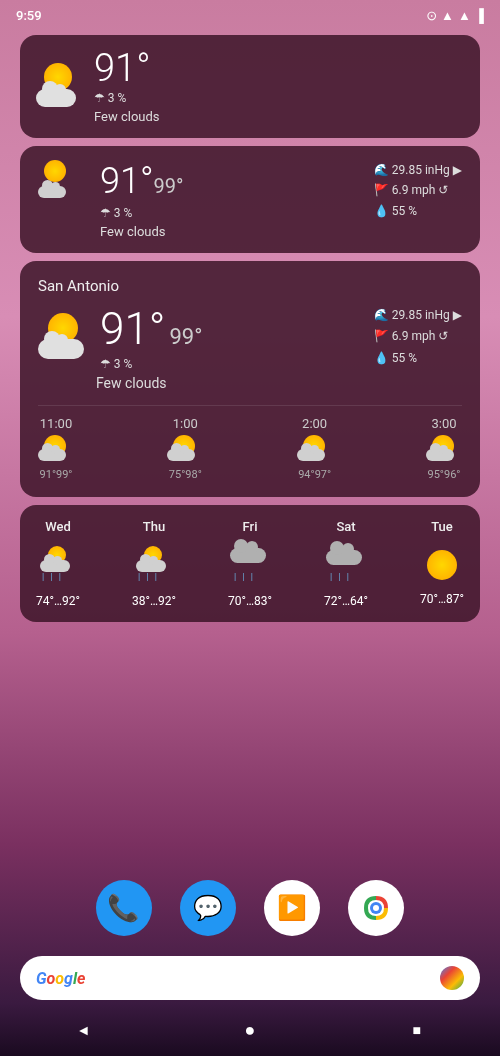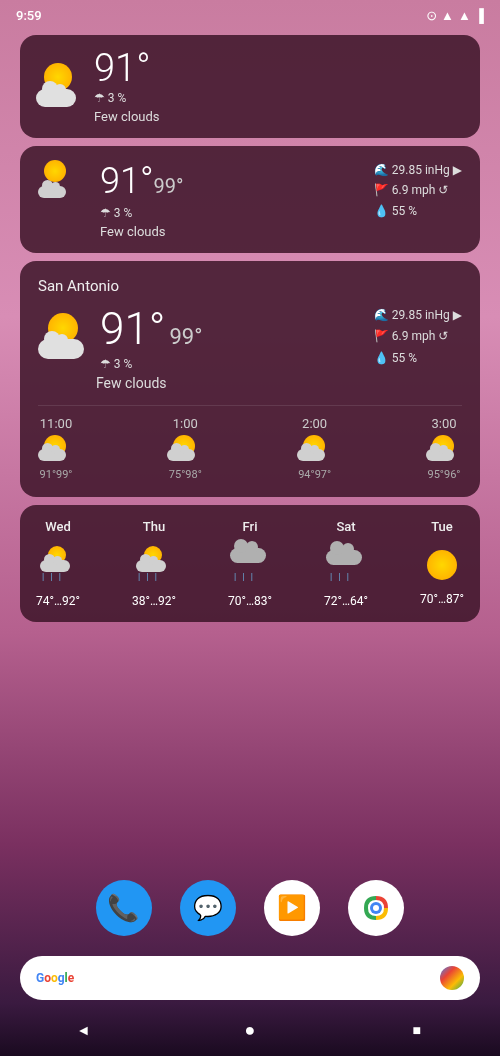--- a/index.html
+++ b/index.html
@@ -576,7 +576,7 @@
 </div>
 
 <div class="search-bar">
-  <div style="font-size:12px;font-weight:bold;">
+  <div style="font-size:16px;font-weight:bold;font-style:italic;">
     <span style="color:#4285F4;">G</span><span style="color:#EA4335;">o</span><span style="color:#FBBC05;">o</span><span style="color:#4285F4;">g</span><span style="color:#34A853;">l</span><span style="color:#EA4335;">e</span>
   </div>
   <div class="search-text"></div>

